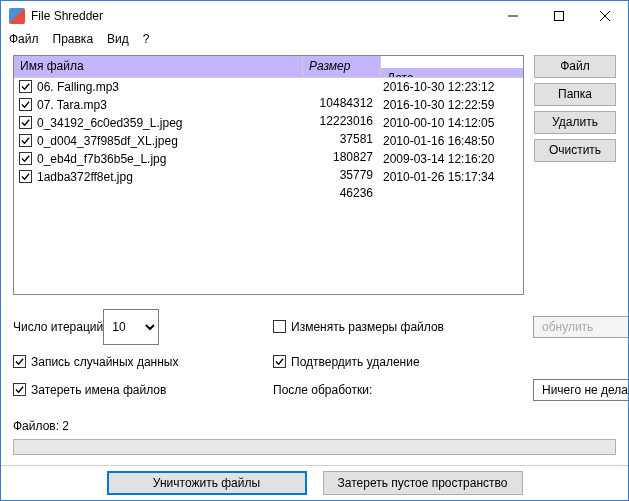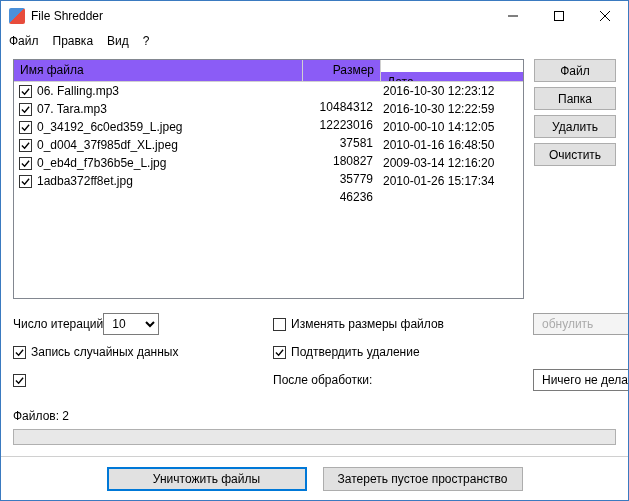--- a/index.html
+++ b/index.html
@@ -19,7 +19,7 @@
 .upper { display: flex; gap: 10px; }
 .filelist-box { flex: 1; border: 1px solid #828790; background: #fff; height: 240px; display: flex; flex-direction: column; }
 .filelist-header { display: flex; height: 22px; border-bottom: 1px solid #d0d0d0; }
-.filelist-header .col { padding: 3px 6px; border-right: 1px solid #d0d0d0; background: #8b5cf6; color: #000; white-space: nowrap; overflow: hidden; }
+.filelist-header .col { padding: 3px 6px; border-right: 1px solid #d0d0d0; background: #c4b5fd; color: #000; white-space: nowrap; overflow: hidden; }
 .filelist-header .col:last-child { border-right: none; }
 .col-name { flex: 1; }
 .col-size { width: 78px; text-align: right; }

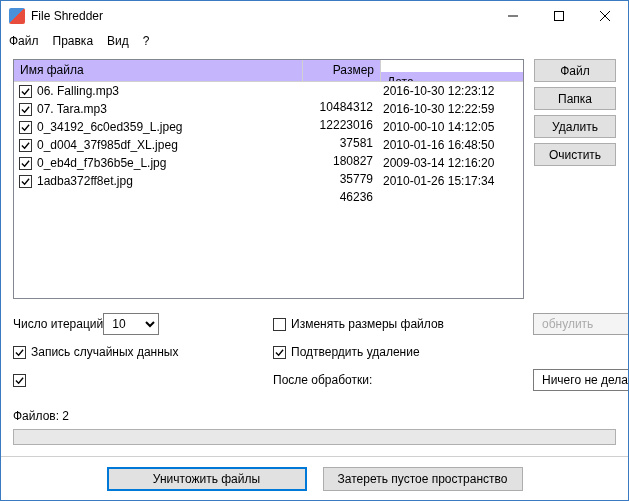--- a/index.html
+++ b/index.html
@@ -22,7 +22,7 @@
 .filelist-header .col { padding: 3px 6px; border-right: 1px solid #d0d0d0; background: #c4b5fd; color: #000; white-space: nowrap; overflow: hidden; }
 .filelist-header .col:last-child { border-right: none; }
 .col-name { flex: 1; }
-.col-size { width: 78px; text-align: right; }
+.col-size { width: 78px; text-align: left; font-style: italic; }
 .col-date { width: 142px; margin-top: 12px; }
 .filelist-body { flex: 1; overflow: auto; }
 .file-row { display: flex; height: 18px; align-items: center; padding: 0 2px; }

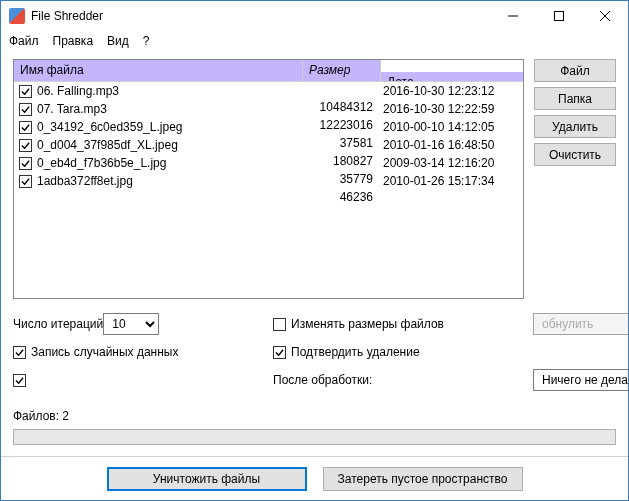--- a/index.html
+++ b/index.html
@@ -162,7 +162,7 @@
   <div class="options" style="grid-template-columns: 260px 260px 160px;">
       <div style="display:flex;align-items:center;">
         <span>Число итераций</span>
-        <select style="width:56px;height:22px;border:1px solid #7a7a7a;background:#fff;padding-left:4px"><option>10</option></select>
+        <select style="width:56px;height:36px;border:1px solid #7a7a7a;background:#fff;padding-left:4px"><option>10</option></select>
       </div>
       <div class="checkbox">
         <div class="box"></div>

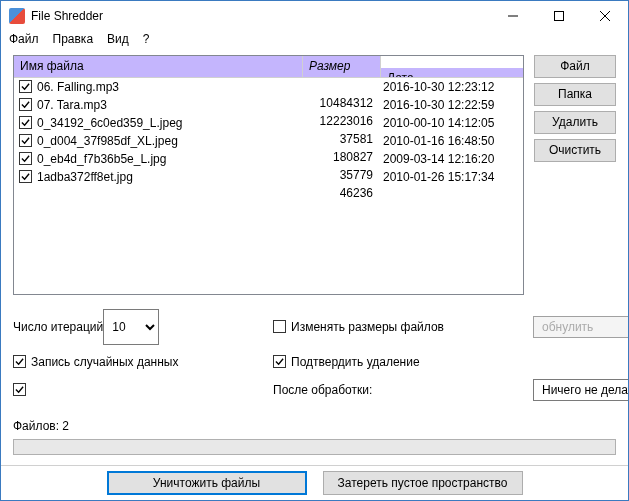--- a/index.html
+++ b/index.html
@@ -192,6 +192,7 @@
             <polyline points="1,5 4,8 9,2" fill="none" stroke="#000" stroke-width="1.5"></polyline>
           </svg>
         </div>
+        <span>Затереть имена файлов</span>
       </div>
       <div>После обработки:</div>
       <select class="combo"><option>Ничего не делать</option></select>

